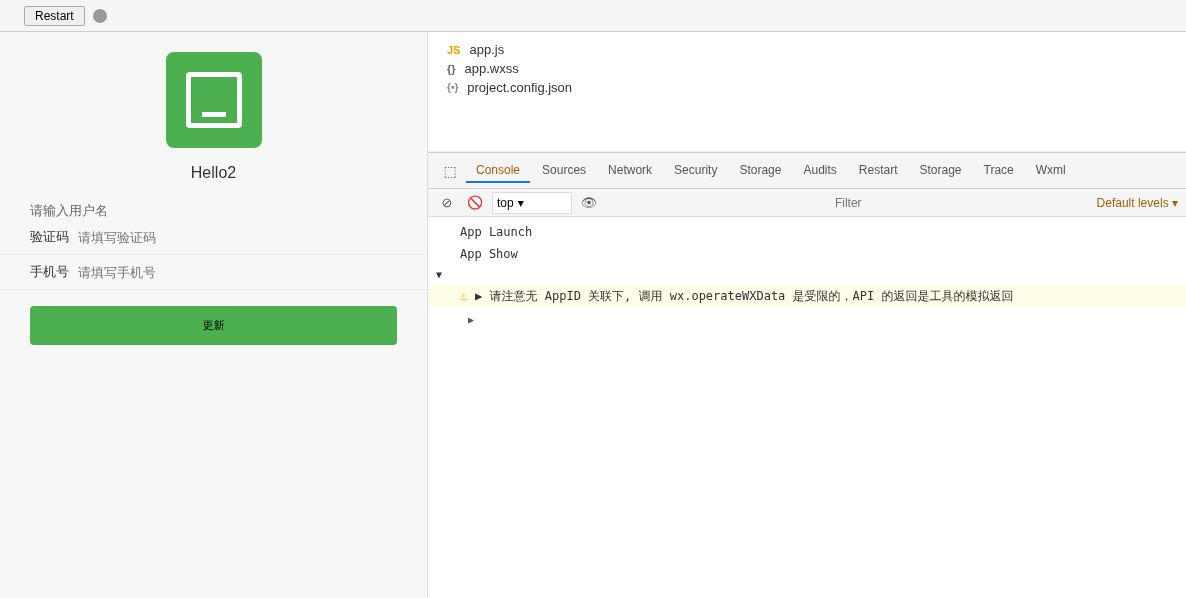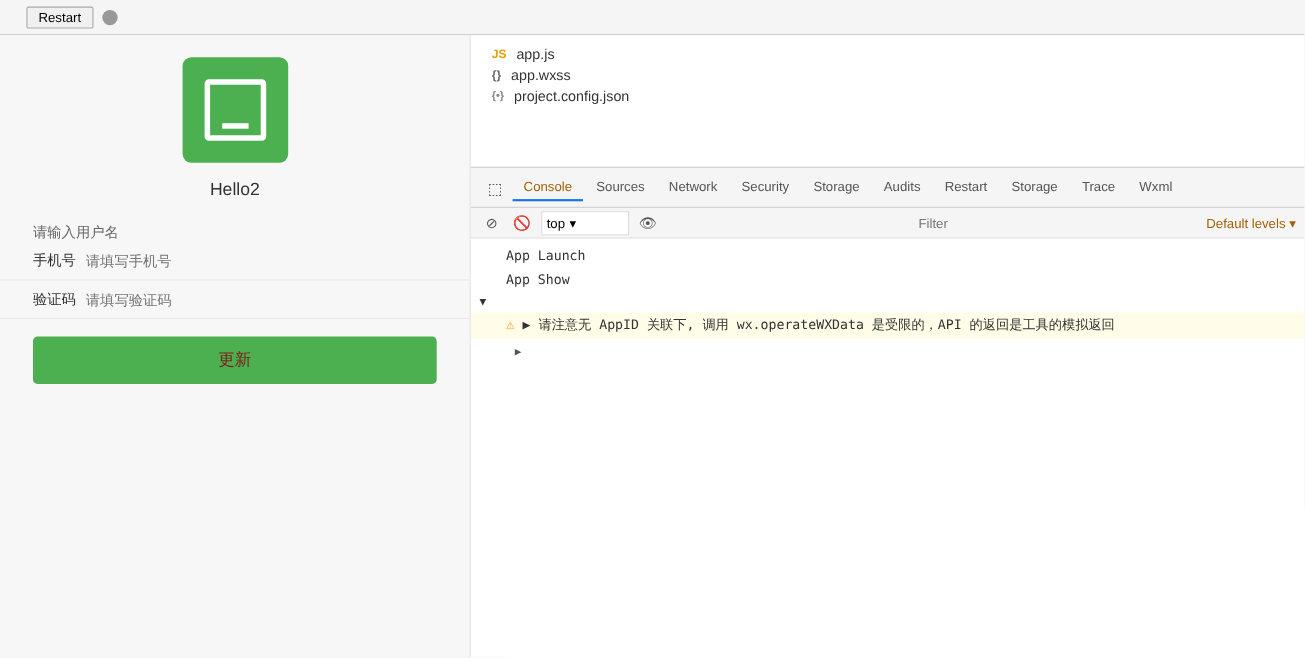--- a/index.html
+++ b/index.html
@@ -283,12 +283,12 @@
     <div class="app-name">Hello2</div>
     <div class="user-label">请输入用户名</div>
     <div class="form-row">
+      <span class="form-label">验证码</span>
+      <input class="form-input" type="text" placeholder="请填写验证码" style="">
+    </div>
+    <div class="form-row">
       <span class="form-label">手机号</span>
       <input class="form-input" type="text" placeholder="请填写手机号" style="">
-    </div>
-    <div class="form-row">
-      <span class="form-label">验证码</span>
-      <input class="form-input" type="text" placeholder="请填写验证码" style="">
     </div>
     <button class="update-btn">更新</button>
   </div>

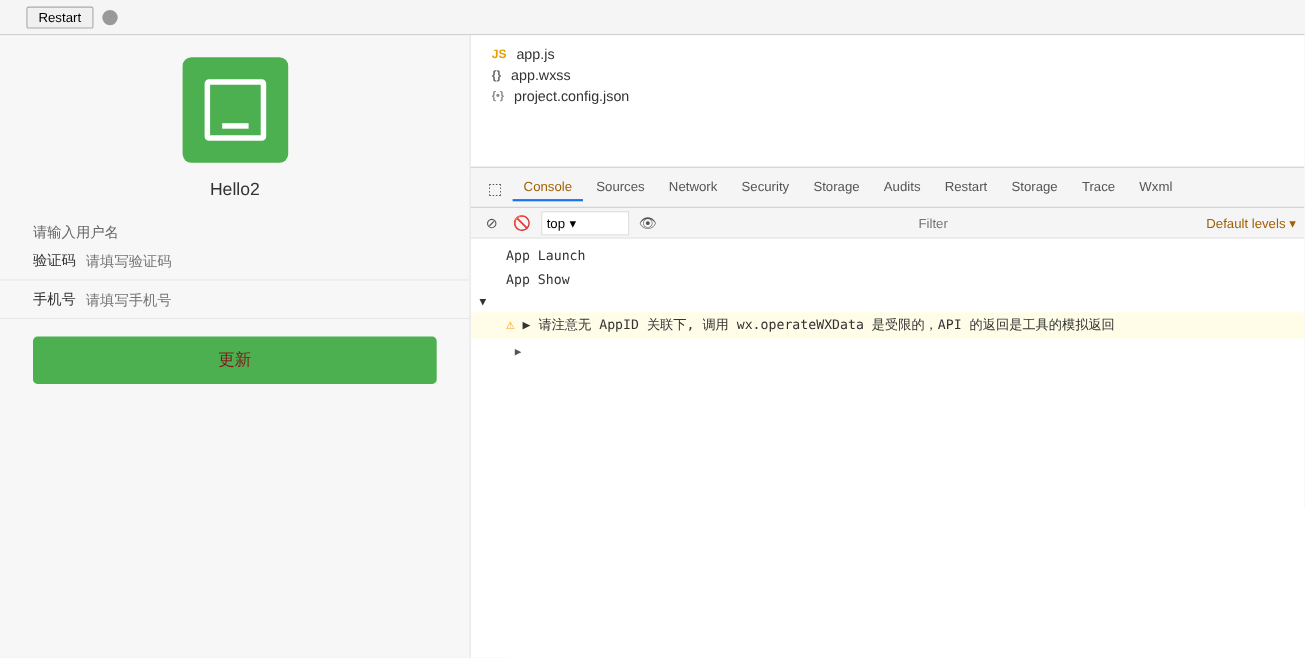--- a/index.html
+++ b/index.html
@@ -110,10 +110,10 @@
       margin: 16px 15px 0;
       width: calc(100% - 60px);
       background: #4caf50;
-      color: #7f1d1d;
+      color: #000000;
       border: none;
       padding: 12px;
-      font-size: 15px;
+      font-size: 11px;
       border-radius: 4px;
       cursor: pointer;
     }

